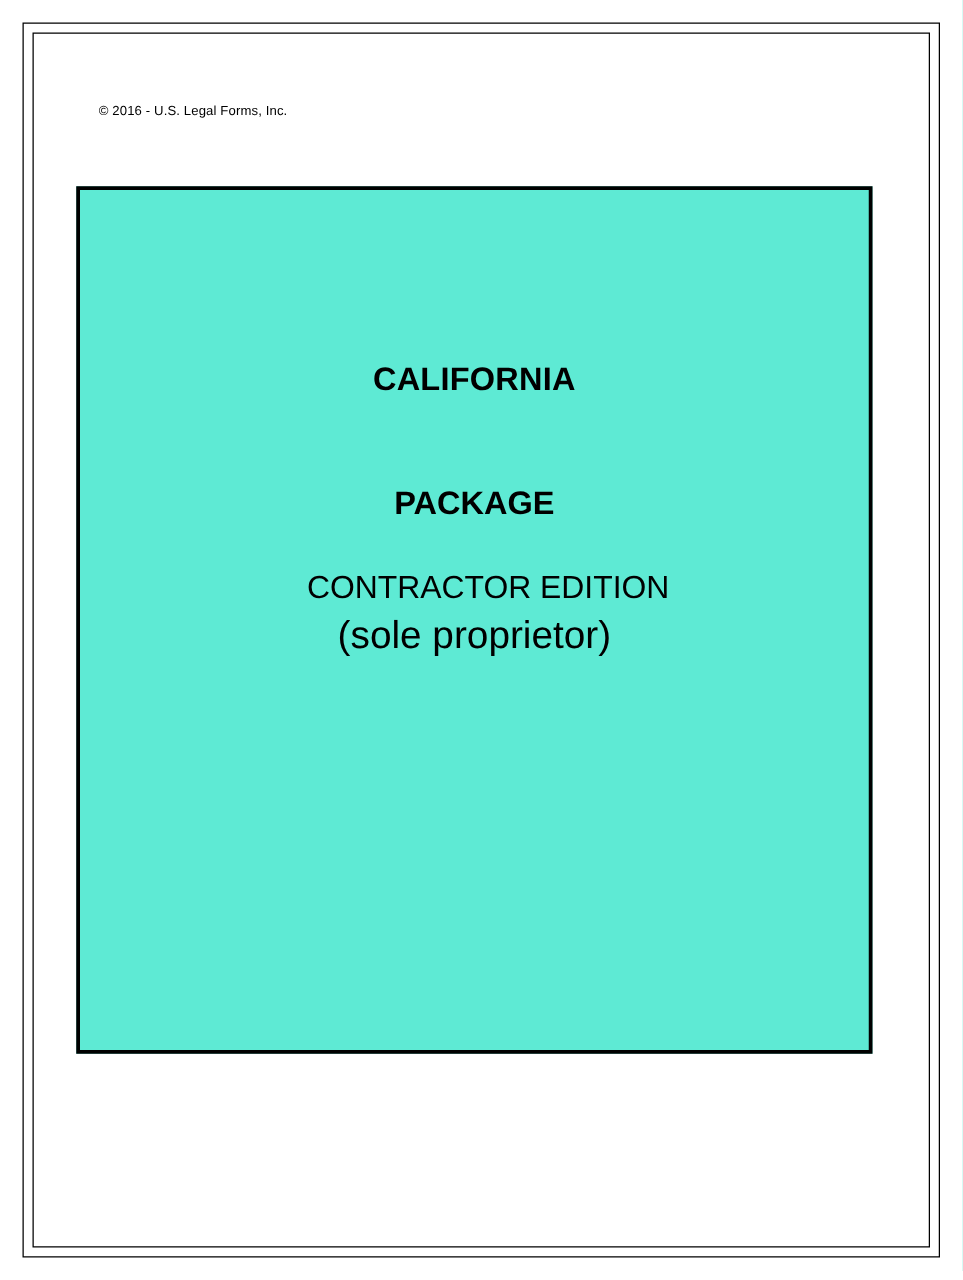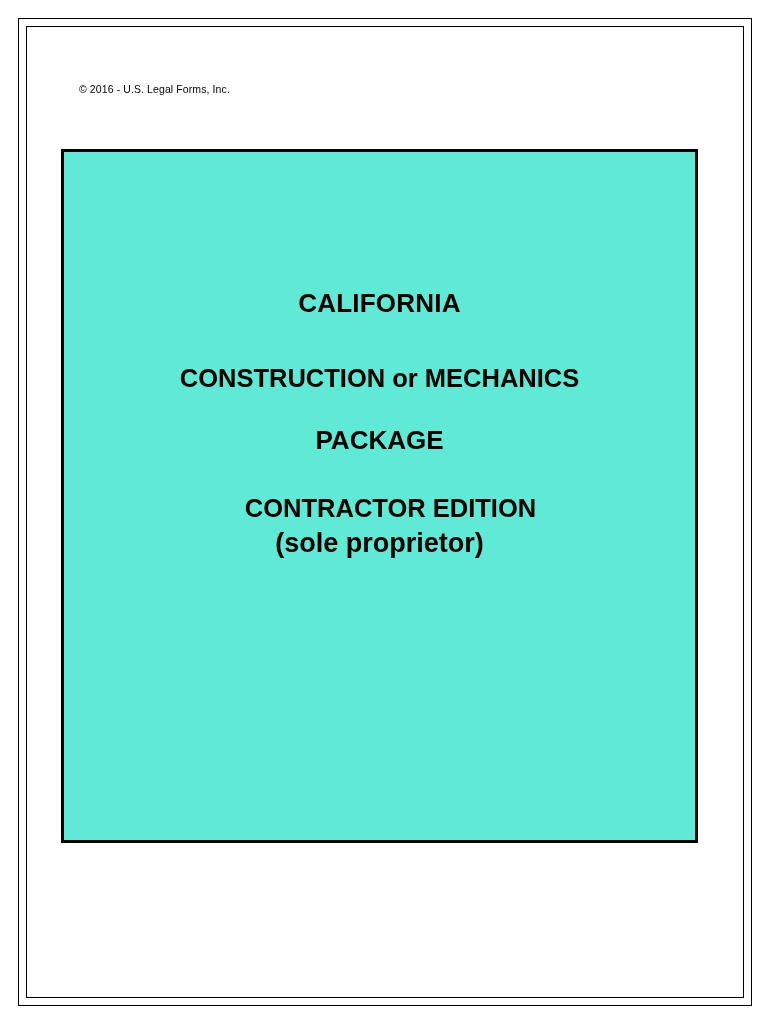--- a/index.html
+++ b/index.html
@@ -123,7 +123,6 @@
 
         <div class="gap-1"></div>
 
-        <p class="line-type">CONSTRUCTION or MECHANICS</p>
 
         <div class="gap-2"></div>
 

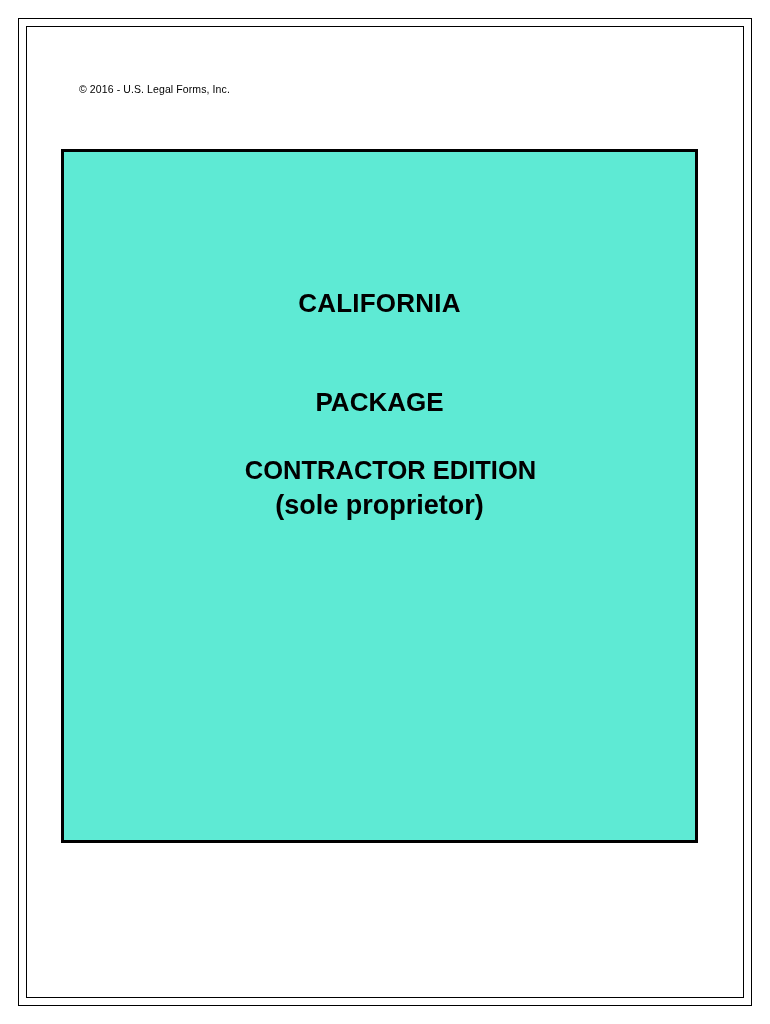--- a/index.html
+++ b/index.html
@@ -91,7 +91,7 @@
   .gap-3 { height: 38px; }
   .line-edition {
     font-size: 25.5px;
-    font-weight: bold;
+    font-weight: normal;
     margin: 0;
     padding-left: 22px;
   }

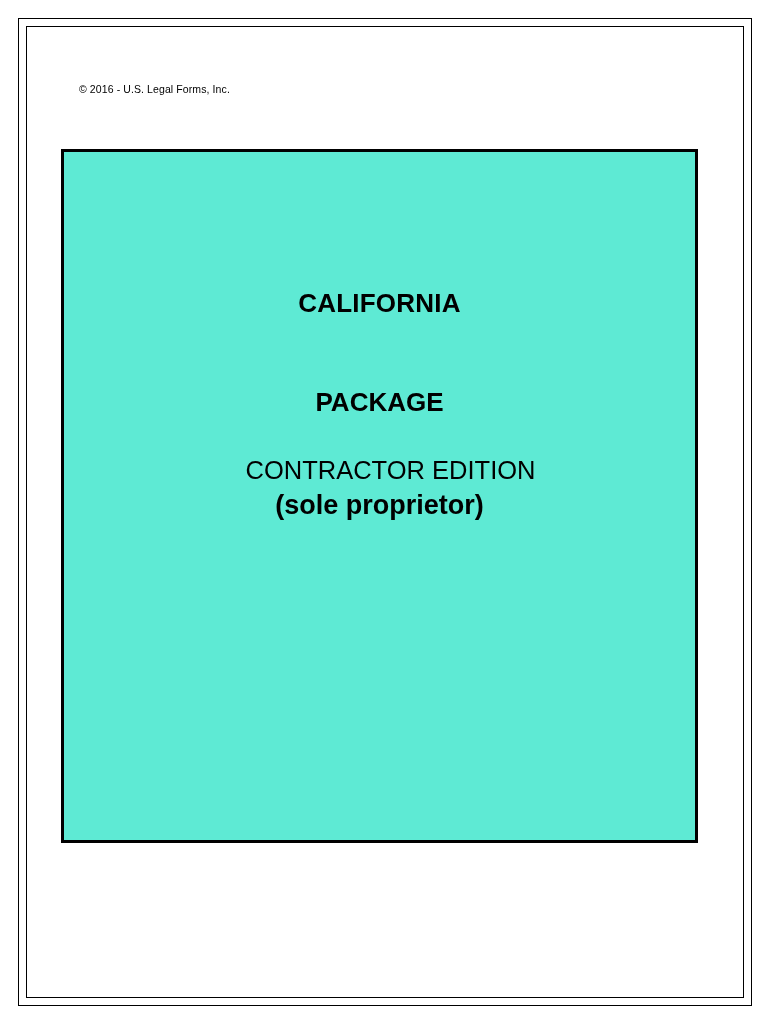--- a/index.html
+++ b/index.html
@@ -96,8 +96,8 @@
     padding-left: 22px;
   }
   .line-sub {
-    font-size: 27px;
-    font-weight: bold;
+    font-size: 31px;
+    font-weight: normal;
     margin: 0;
     line-height: 1.5;
   }

